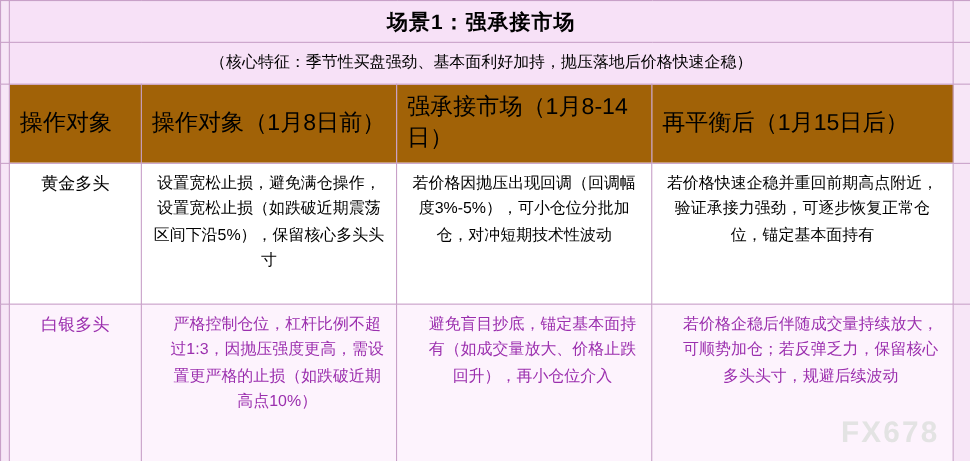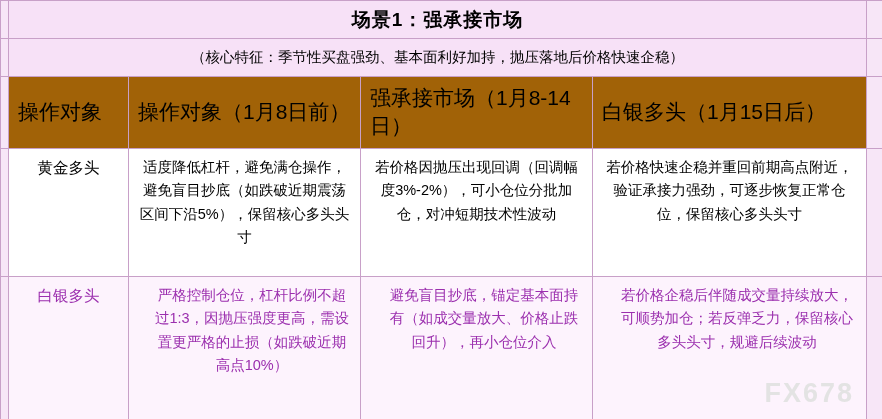--- a/index.html
+++ b/index.html
@@ -138,7 +138,7 @@
         <td class="header-cell">操作对象</td>
         <td class="header-cell">操作对象（1月8日前）</td>
         <td class="header-cell">强承接市场（1月8-14日）</td>
-        <td class="header-cell">白银多头（1月15日后）</td>
+        <td class="header-cell">再平衡后（1月15日后）</td>
         <td class="edge"></td>
       </tr>
       <tr class="row-gold" style="height:128px;text-align:center;">

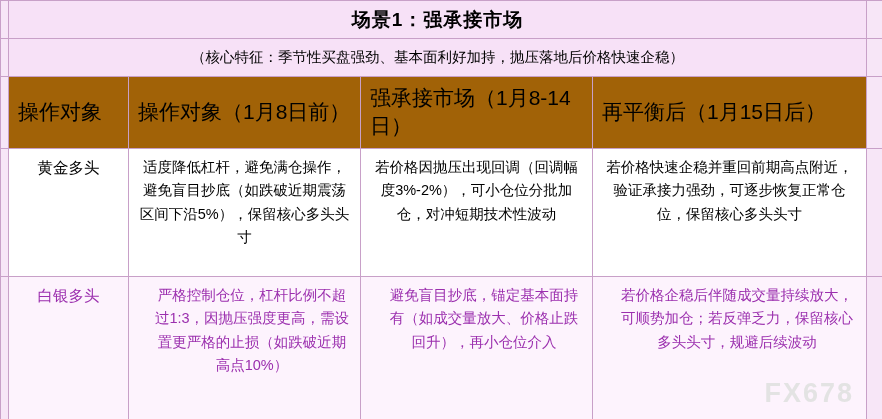--- a/index.html
+++ b/index.html
@@ -144,7 +144,7 @@
       <tr class="row-gold" style="height:128px;text-align:center;">
         <td class="edge"></td>
         <td class="label-cell">黄金多头</td>
-        <td class="body-cell">适度降低杠杆，避免满仓操作，避免盲目抄底（如跌破近期震荡区间下沿5%），保留核心多头头寸</td>
+        <td class="body-cell">设置宽松止损，避免满仓操作，设置宽松止损（如跌破近期震荡区间下沿5%），保留核心多头头寸</td>
         <td class="body-cell">若价格因抛压出现回调（回调幅度3%-2%），可小仓位分批加仓，对冲短期技术性波动</td>
         <td class="body-cell">若价格快速企稳并重回前期高点附近，验证承接力强劲，可逐步恢复正常仓位，保留核心多头头寸</td>
         <td class="edge"></td>

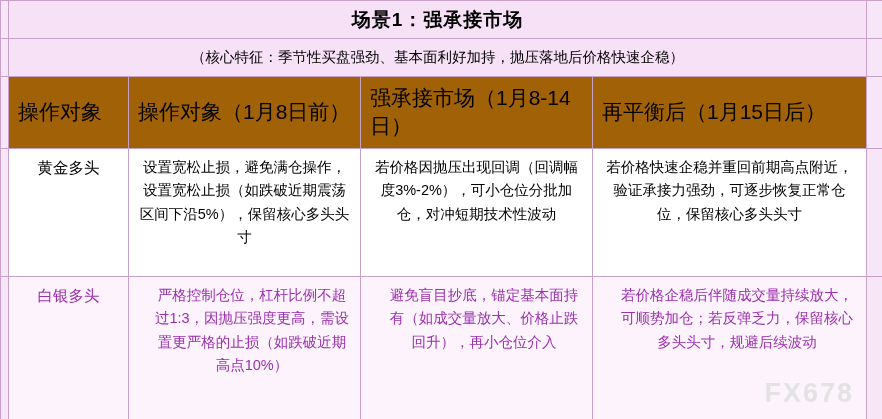--- a/index.html
+++ b/index.html
@@ -145,7 +145,7 @@
         <td class="edge"></td>
         <td class="label-cell">黄金多头</td>
         <td class="body-cell">设置宽松止损，避免满仓操作，设置宽松止损（如跌破近期震荡区间下沿5%），保留核心多头头寸</td>
-        <td class="body-cell">若价格因抛压出现回调（回调幅度3%-2%），可小仓位分批加仓，对冲短期技术性波动</td>
+        <td class="body-cell">若价格因抛压出现回调（回调幅度3%-5%），可小仓位分批加仓，对冲短期技术性波动</td>
         <td class="body-cell">若价格快速企稳并重回前期高点附近，验证承接力强劲，可逐步恢复正常仓位，保留核心多头头寸</td>
         <td class="edge"></td>
       </tr>

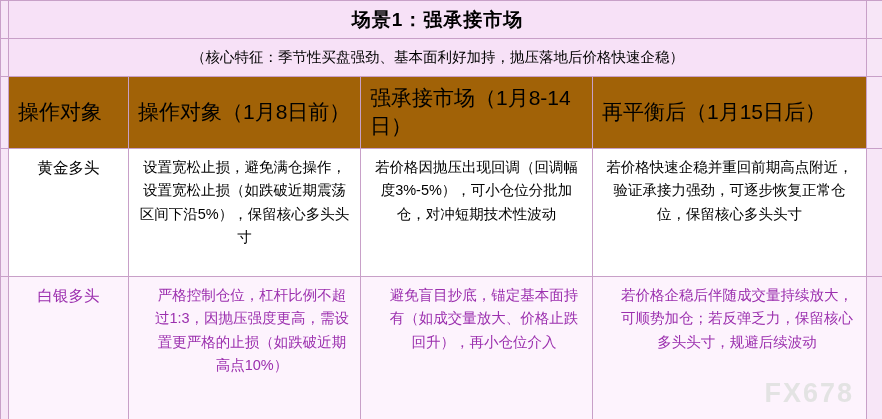--- a/index.html
+++ b/index.html
@@ -146,7 +146,7 @@
         <td class="label-cell">黄金多头</td>
         <td class="body-cell">设置宽松止损，避免满仓操作，设置宽松止损（如跌破近期震荡区间下沿5%），保留核心多头头寸</td>
         <td class="body-cell">若价格因抛压出现回调（回调幅度3%-5%），可小仓位分批加仓，对冲短期技术性波动</td>
-        <td class="body-cell">若价格快速企稳并重回前期高点附近，验证承接力强劲，可逐步恢复正常仓位，保留核心多头头寸</td>
+        <td class="body-cell">若价格快速企稳并重回前期高点附近，验证承接力强劲，可逐步恢复正常仓位，锚定基本面持有</td>
         <td class="edge"></td>
       </tr>
       <tr class="row-silver" style="height:167px;text-align:center;">

